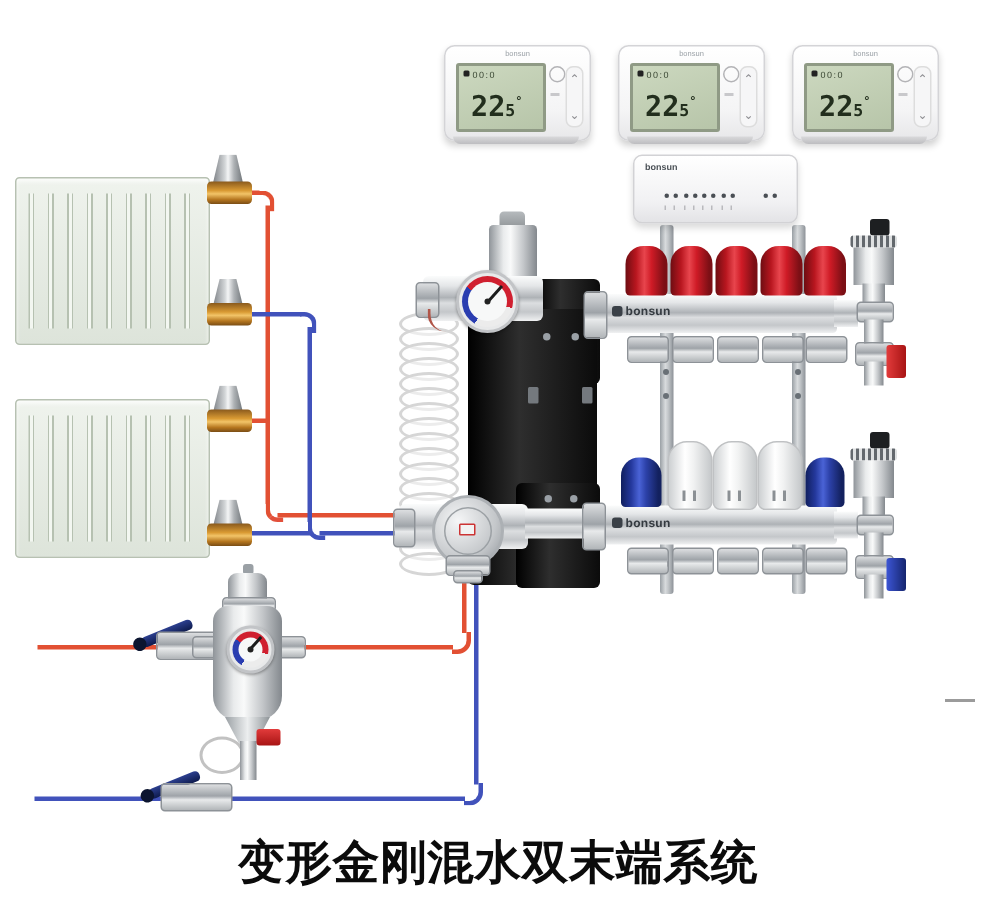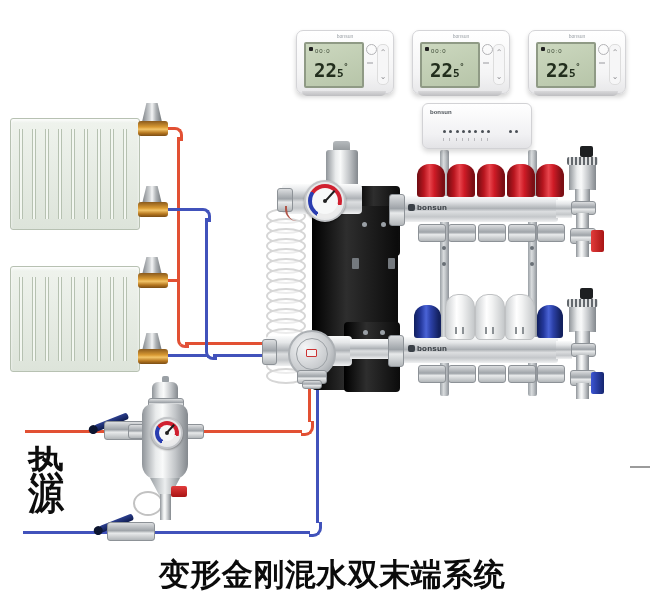--- a/index.html
+++ b/index.html
@@ -110,7 +110,6 @@
   <div class="abs scap" style="left:142px;top:333px;width:20px;height:18px;"></div>
   <div class="abs brass" style="left:138px;top:349px;width:30px;height:15px;"></div>
 
-  <div class="abs vlabel" style="left:26px;top:446px;width:40px;font-size:36px;line-height:34px;word-break:break-all;text-align:center;">热源</div>
 
   <div class="abs bvhandle" style="left:92px;top:412px;width:36px;height:7px;transform:rotate(-22deg);transform-origin:100% 50%;"></div>
   <div class="abs nut" style="left:104px;top:421px;width:46px;height:17px;"></div>

